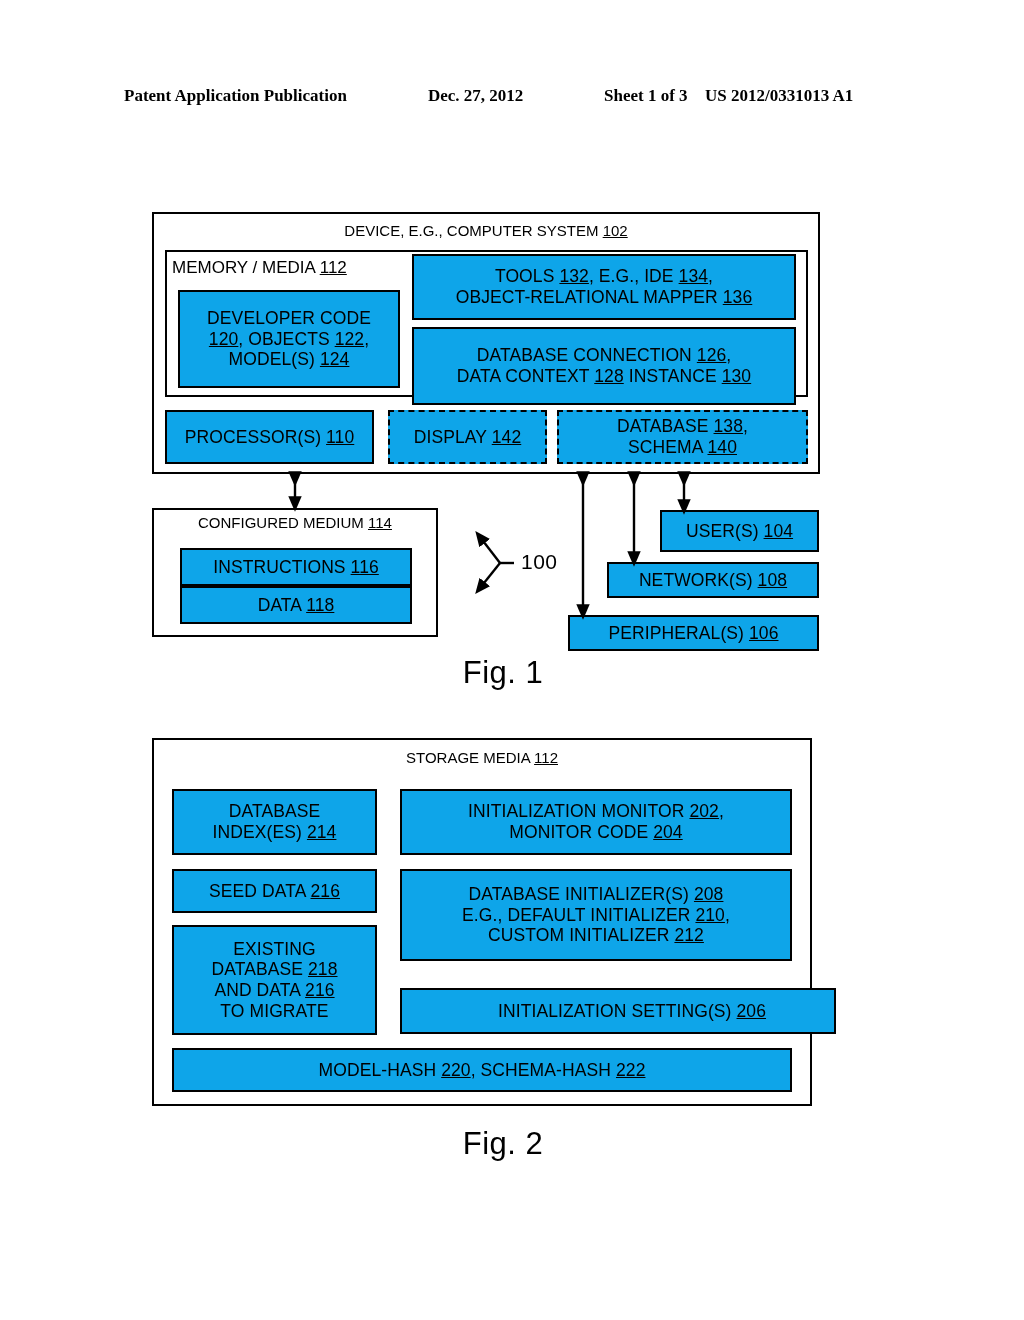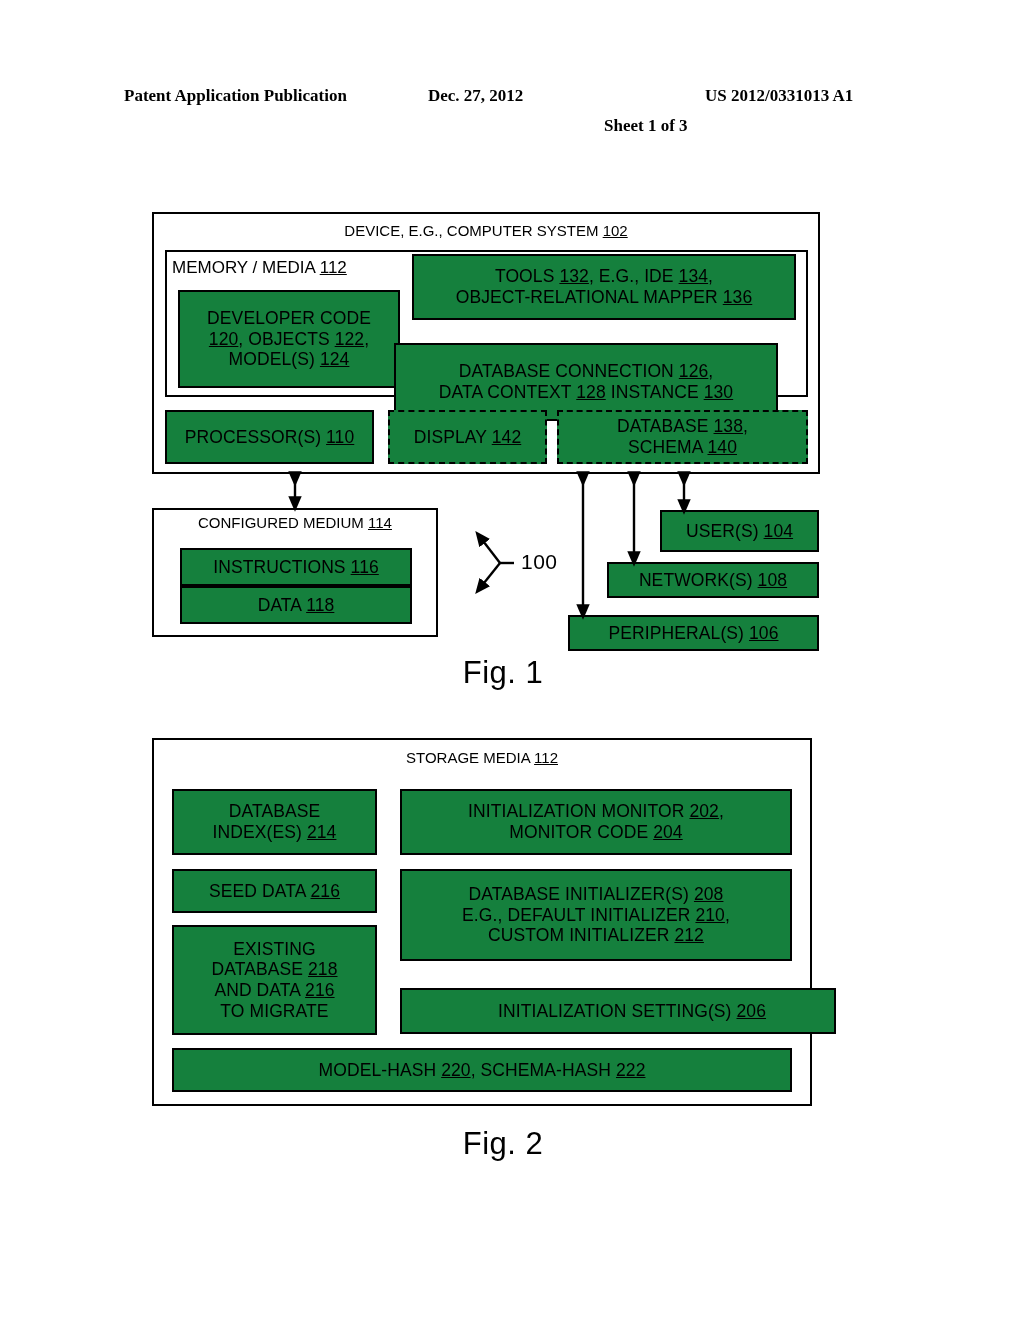--- a/index.html
+++ b/index.html
@@ -30,7 +30,7 @@
   }
   .page-header .hl { position: absolute; left: 124px; top: 0; }
   .page-header .hc { position: absolute; left: 428px; top: 0; }
-  .page-header .hs { position: absolute; left: 604px; top: 0; margin-top: 30px; }
+  .page-header .hs { position: absolute; left: 604px; top: 0; }
   .page-header .hr { position: absolute; left: 705px; top: 0; }
 
   

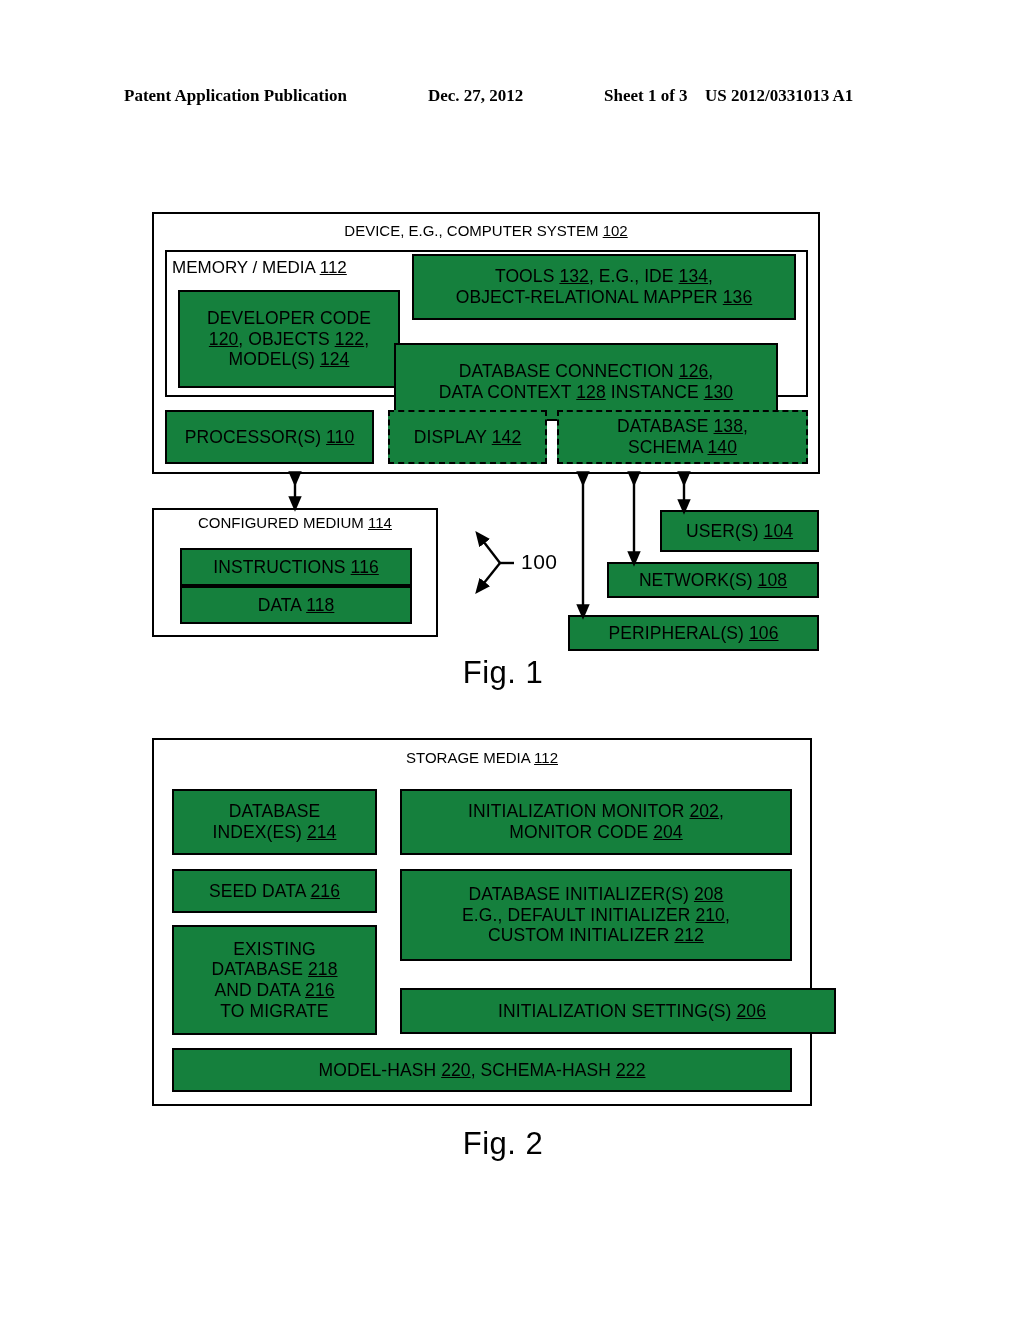--- a/index.html
+++ b/index.html
@@ -38,7 +38,7 @@
     position: absolute;
     box-sizing: border-box;
     border: 2px solid #000;
-    background: #15803d;
+    background: #0ea5e9;
     display: flex;
     align-items: center;
     justify-content: center;

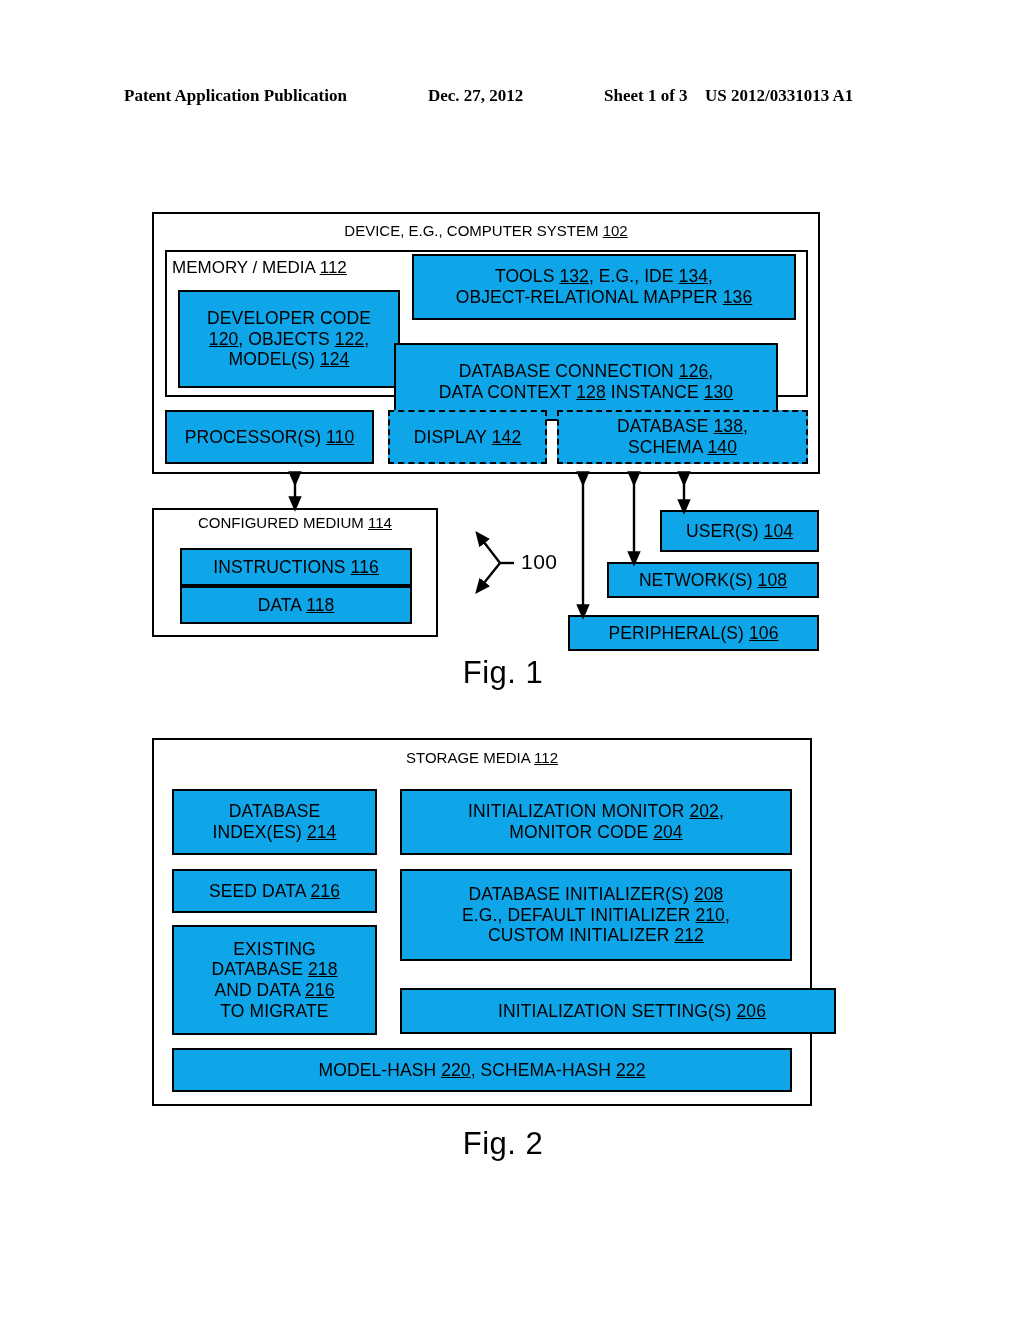--- a/index.html
+++ b/index.html
@@ -122,7 +122,7 @@
   </span>
 </div>
 
-<div class="bx" style="left:394px;top:327px;width:384px;height:78px;margin-top:16px;">
+<div class="bx" style="left:412px;top:327px;width:384px;height:78px;">
   <span class="lbl">
     <span>DATABASE CONNECTION </span><u>126</u><span>,</span><br>
     <span>DATA CONTEXT </span><u>128</u><span> INSTANCE </span><u>130</u>

